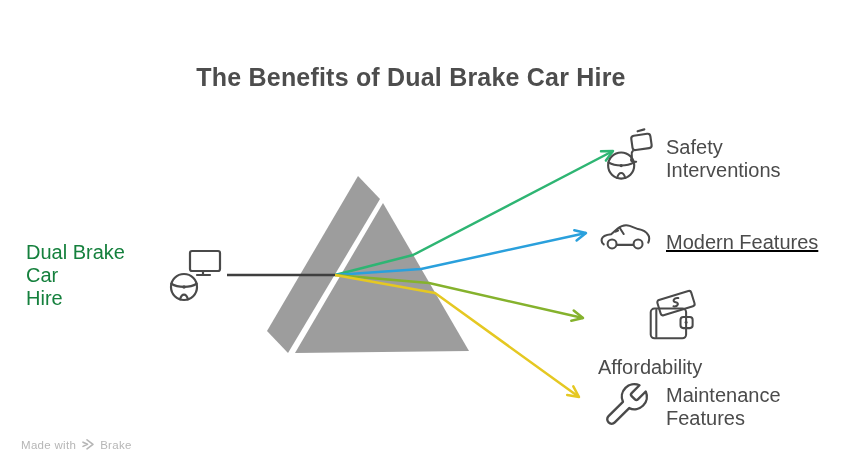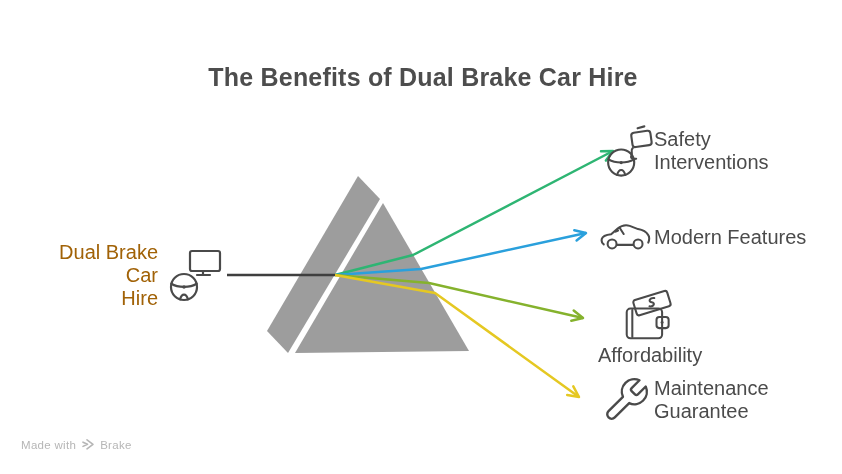--- a/index.html
+++ b/index.html
@@ -10,7 +10,6 @@
     position:absolute;left:0;top:46px;width:822px;
     text-align:center;font-size:25px;font-weight:700;color:#4d4d4d;
     letter-spacing:.2px;
-    margin-left:12px;
   }
 
   .diagram-svg{position:absolute;left:0;top:0;}

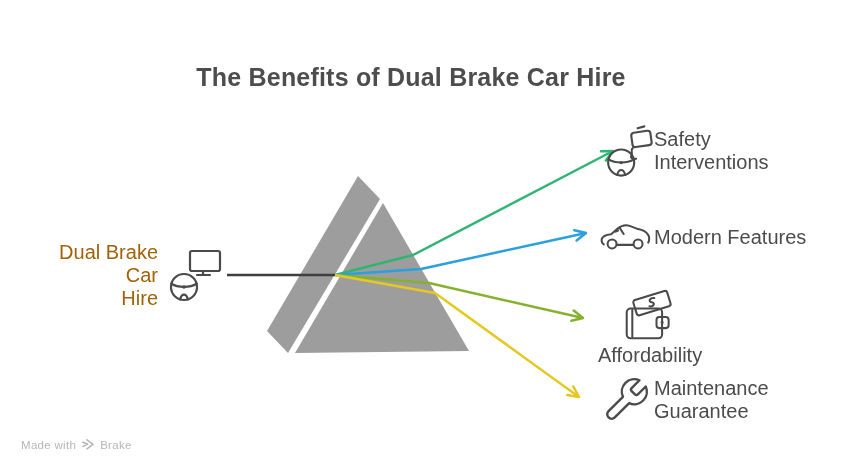--- a/index.html
+++ b/index.html
@@ -25,7 +25,7 @@
   .icon-box{display:flex;align-items:center;justify-content:center;}
 
   .benefit{
-    position:absolute;left:598px;display:flex;align-items:center;
+    position:absolute;left:598px;display:flex;align-items:flex-end;gap:12px;
   }
   .benefit .icon-box{width:56px;}
   .benefit-label{

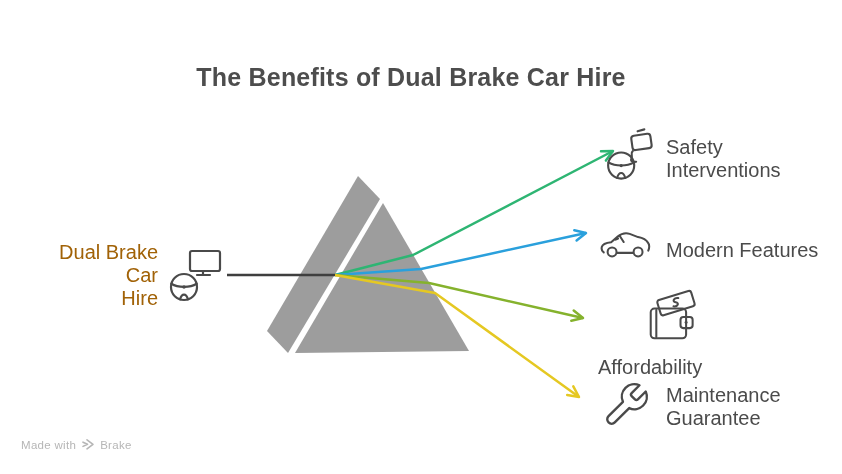--- a/index.html
+++ b/index.html
@@ -19,8 +19,8 @@
     display:flex;align-items:center;gap:11px;
   }
   .source-label{
-    width:132px;text-align:right;font-size:20px;line-height:23px;
-    color:#a16207;white-space:pre-line;
+    width:132px;text-align:left;font-size:20px;line-height:23px;
+    color:#15803d;white-space:pre-line;
   }
   .icon-box{display:flex;align-items:center;justify-content:center;}
 

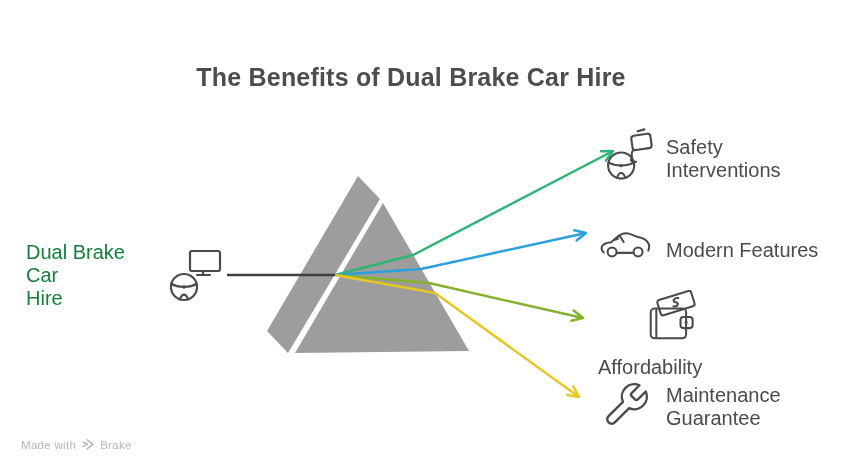--- a/index.html
+++ b/index.html
@@ -32,7 +32,7 @@
     font-size:20px;line-height:23px;color:#4b4b4b;white-space:pre-line;
   }
   .b1{top:120px;height:62px;}
-  .b2{top:212px;height:50px;}
+  .b2{top:204px;height:50px;text-decoration:underline;}
   .b3{top:288px;height:60px;flex-direction:column;}
   .b4{top:370px;height:60px;}
 

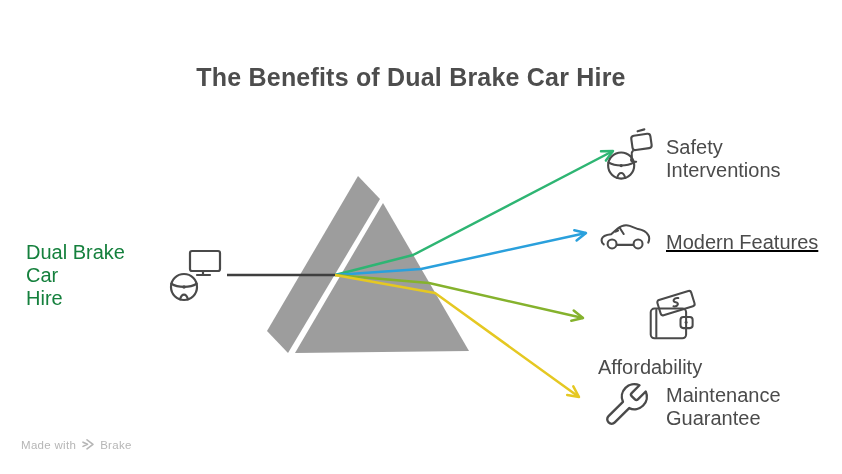--- a/index.html
+++ b/index.html
@@ -144,7 +144,7 @@
       </svg>
     </span>
     <div class="benefit-label">Maintenance
-Guarantee</div>
+Features</div>
   </div>
 
   <div class="watermark">

